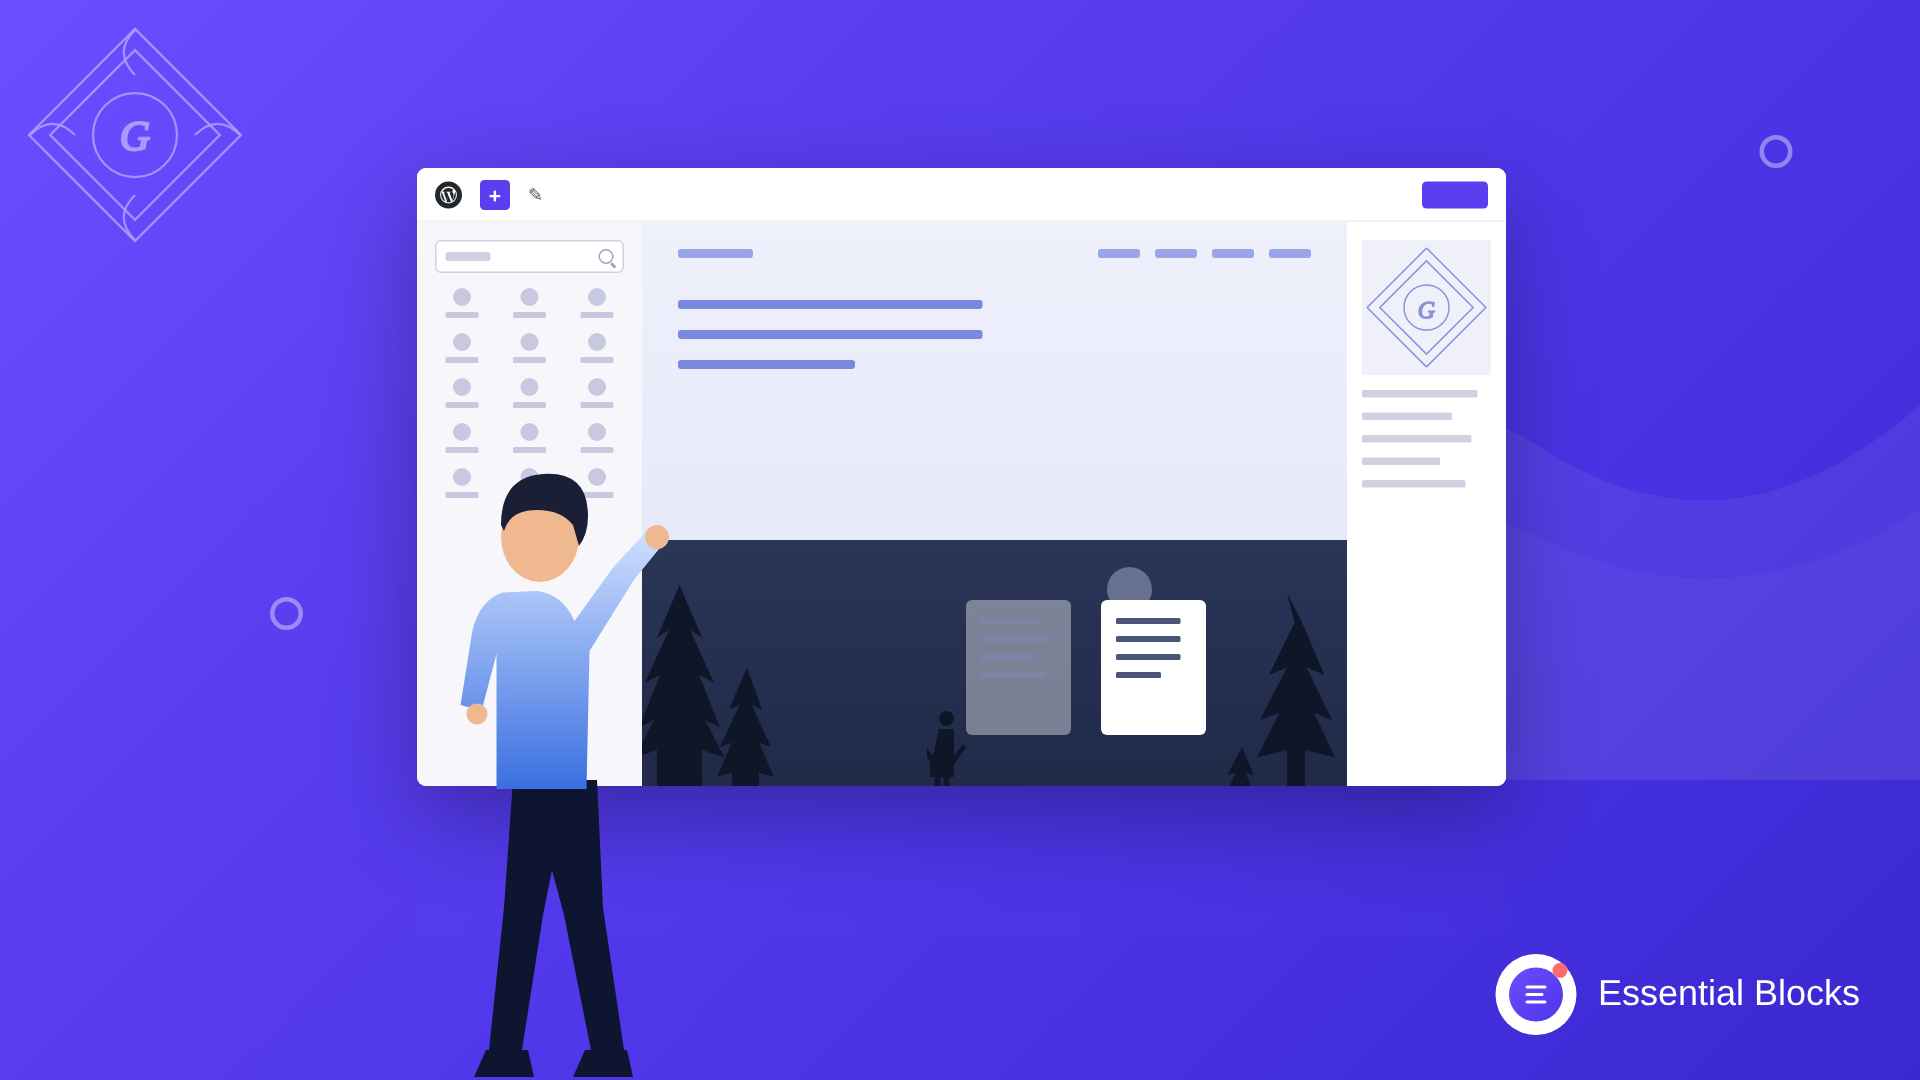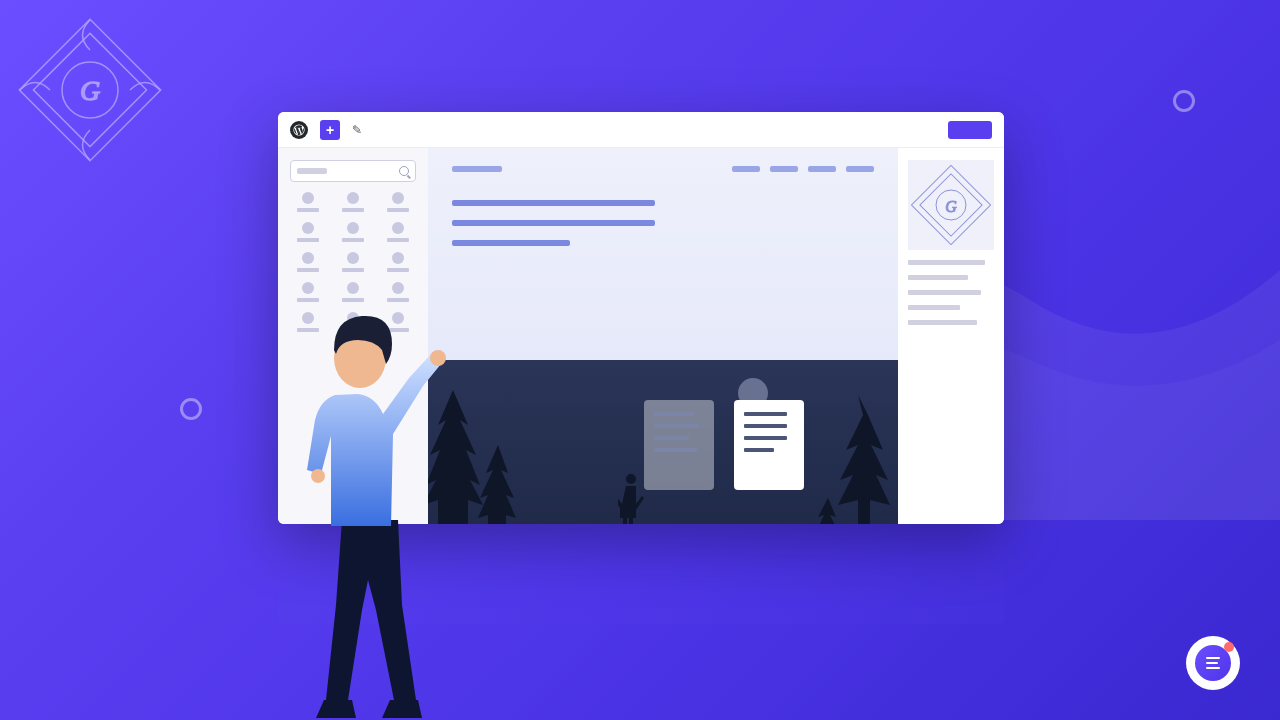--- a/index.html
+++ b/index.html
@@ -251,6 +251,7 @@
         </svg>
     </div>
   </div>
+  <div class="brand-txt">Essential Blocks</div>
 </div>
 
 </body></html>

